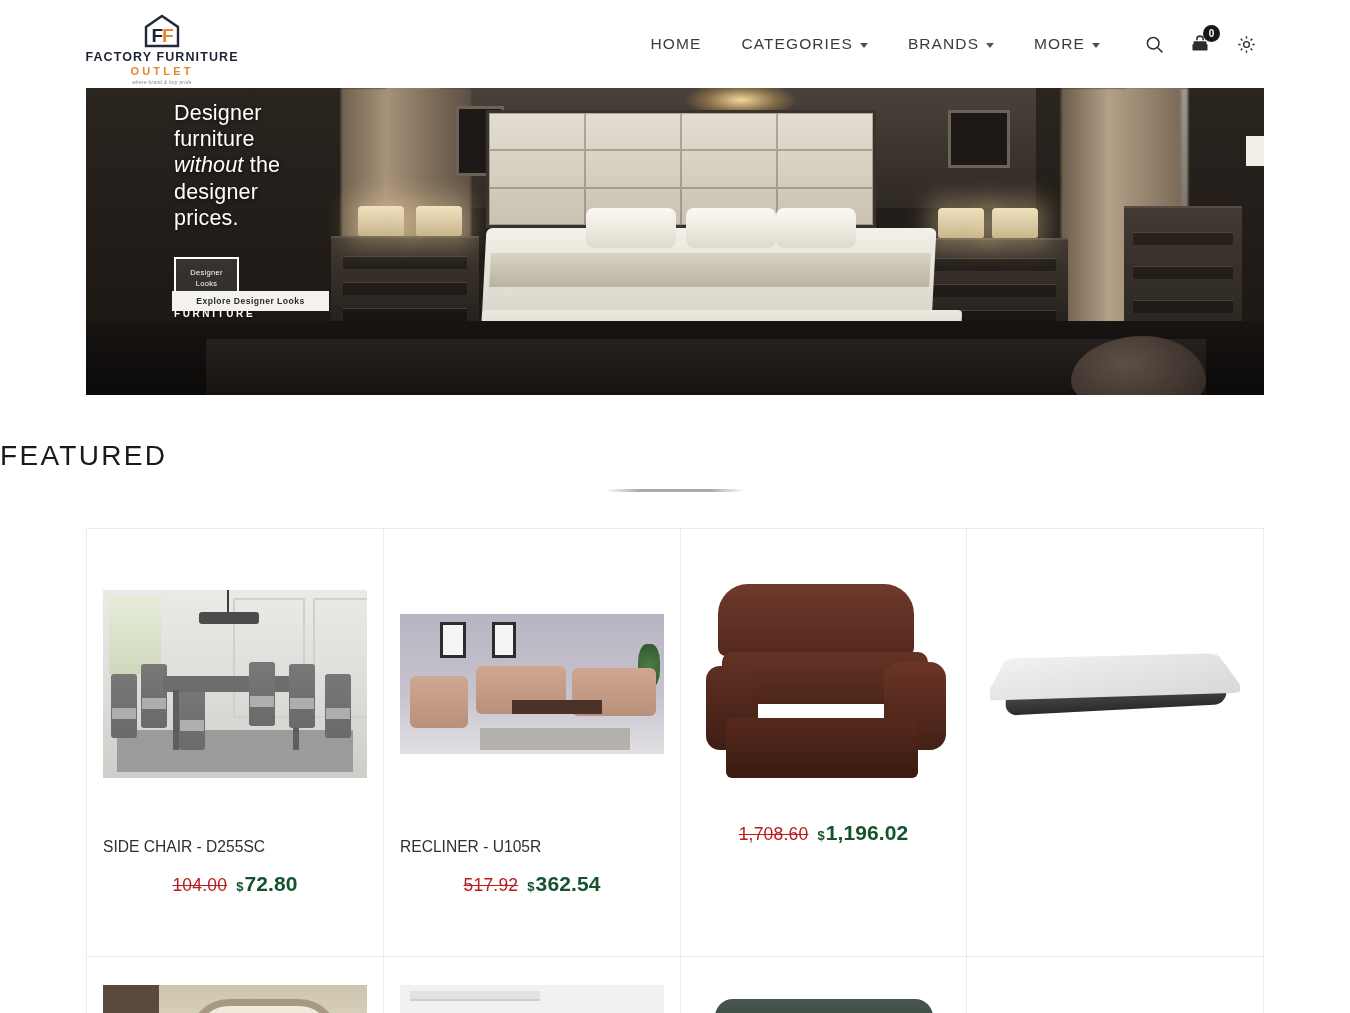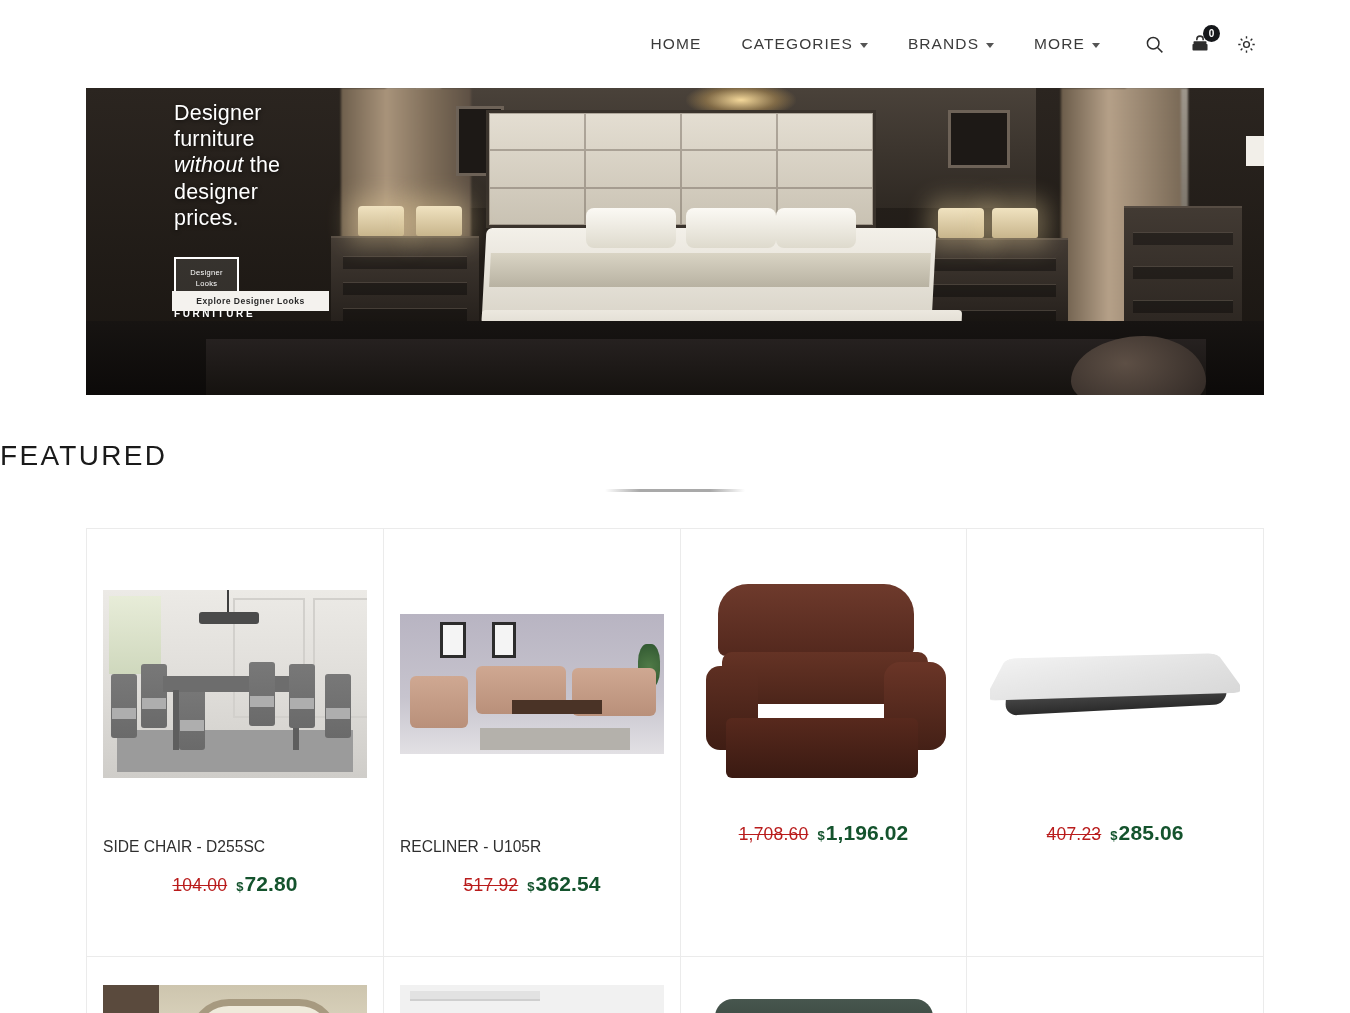--- a/index.html
+++ b/index.html
@@ -447,6 +447,19 @@
 
 <div class="header">
 
+  <div class="logo-wrap">
+    <div class="logo-house">
+      <svg width="42" height="34" viewBox="0 0 42 34" aria-hidden="true">
+        <path d="M21 2 L37 13 L37 32 L5 32 L5 13 Z" fill="none" stroke="#20283a" stroke-width="2.4"></path>
+      </svg>
+      <div class="logo-ff" style="position:absolute;">
+        <span class="f1">F</span><span class="f2">F</span>
+      </div>
+    </div>
+    <div class="logo-name">FACTORY FURNITURE</div>
+    <div class="logo-sub">OUTLET</div>
+    <div class="logo-tag">where brand &amp; buy pride</div>
+  </div>
 
   <nav class="nav">
     <div class="nav-item">

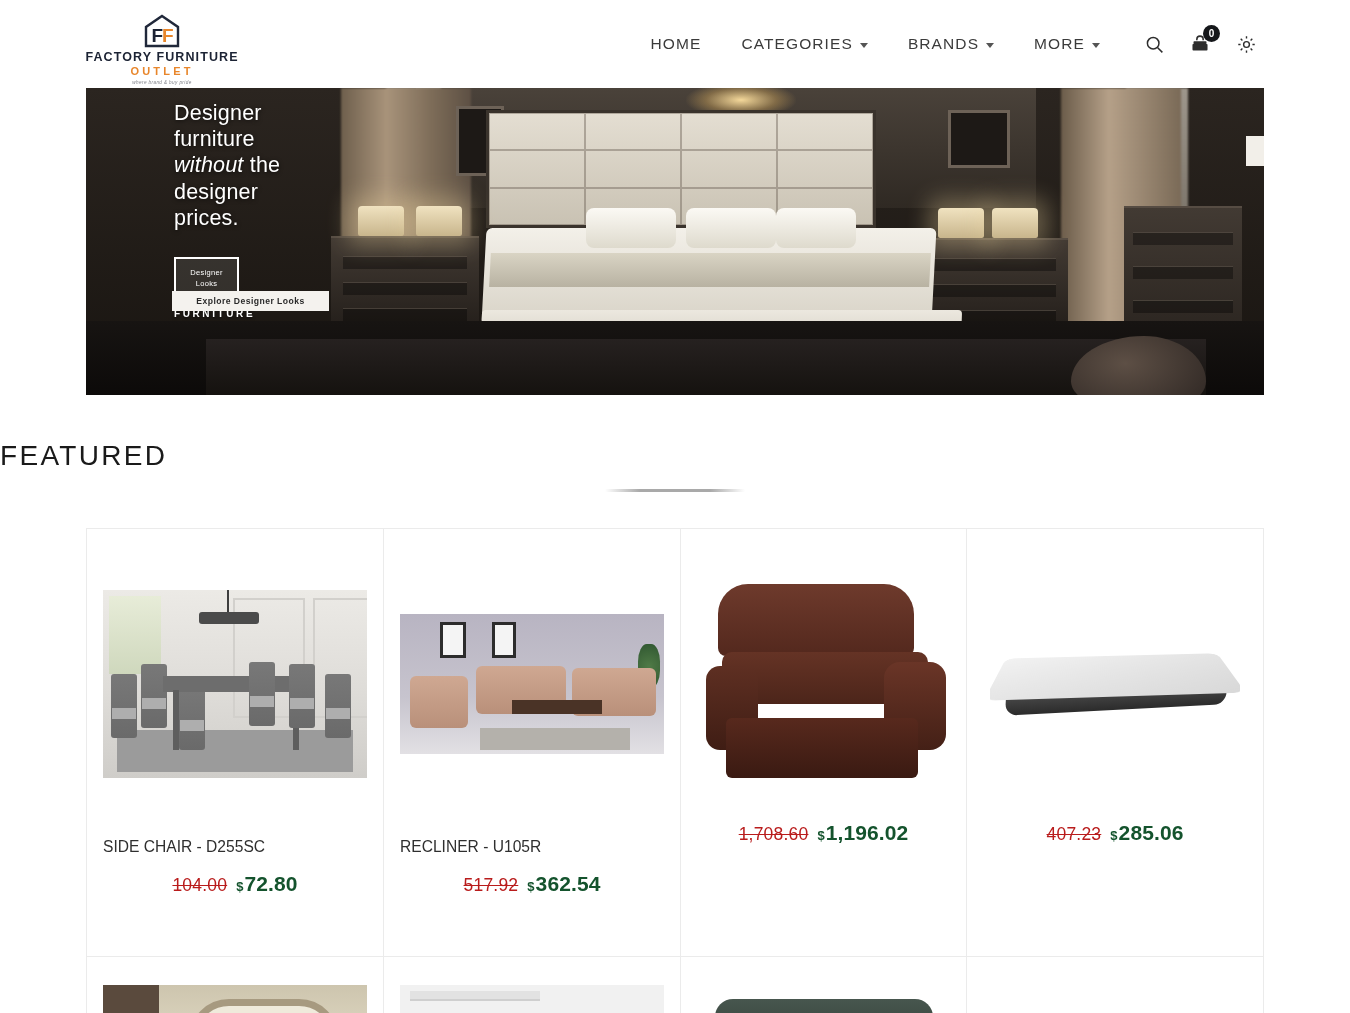--- a/index.html
+++ b/index.html
@@ -656,10 +656,6 @@
         <div class="top"></div>
       </div>
     </div>
-    <div class="price-row">
-      <span class="price-old">407.23</span>
-      <span class="price-new"><span class="cur">$</span><span>285.06</span></span>
-    </div>
   </div>
 
   <div class="card" style="min-height:0;padding-top:28px">

